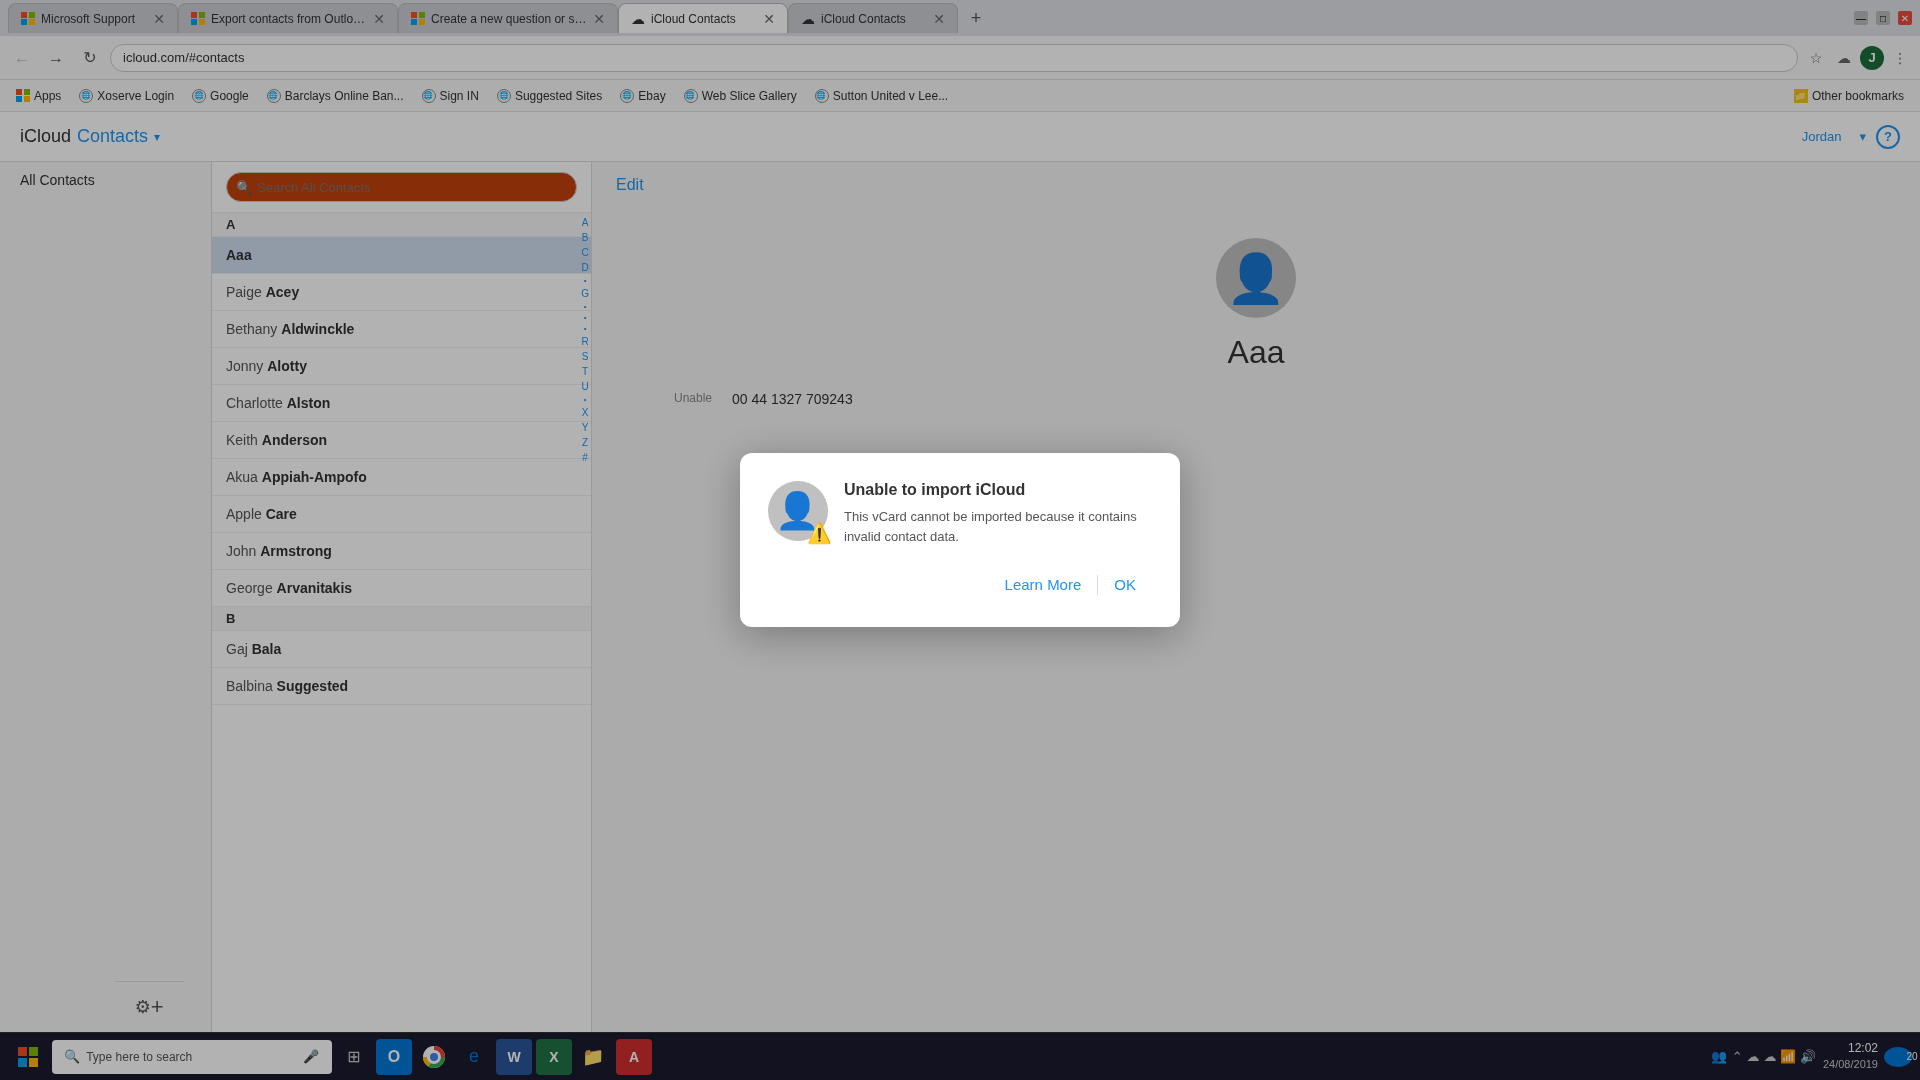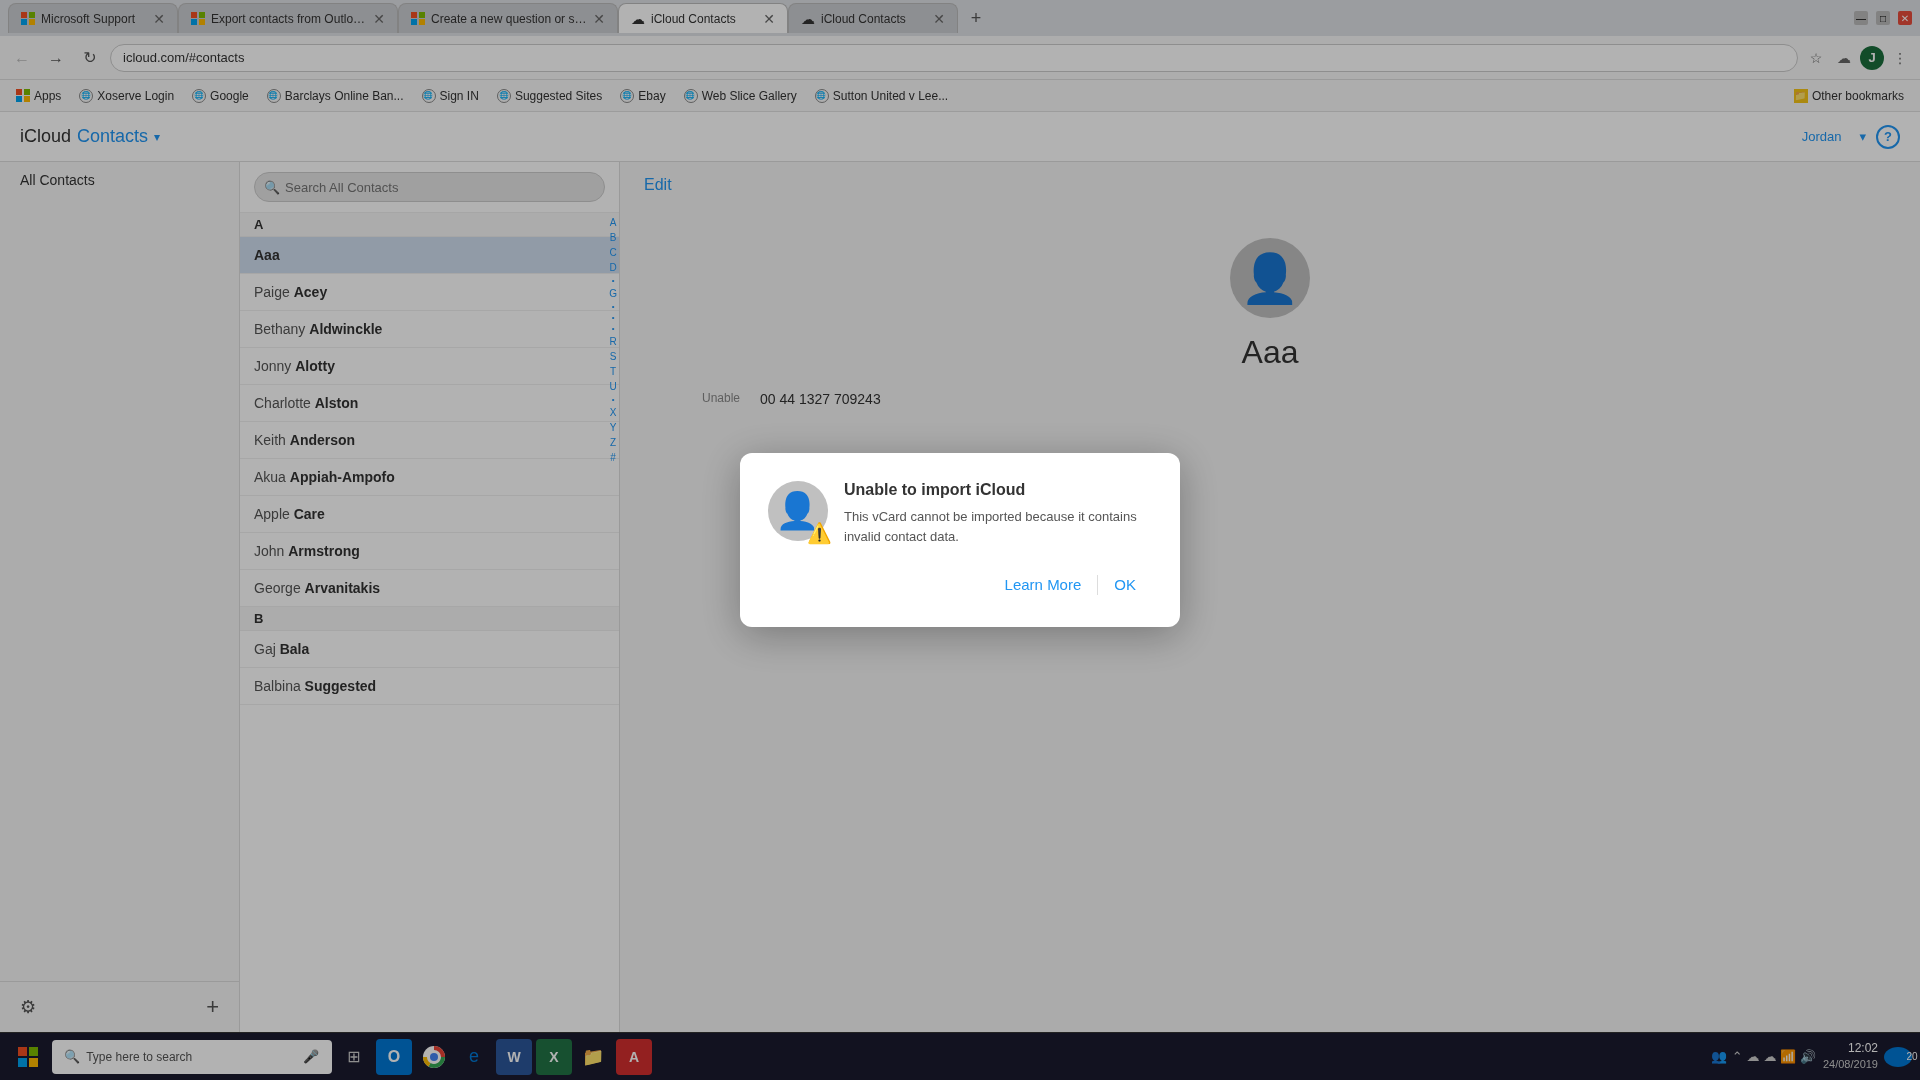--- a/index.html
+++ b/index.html
@@ -48,7 +48,7 @@
     .contacts-body { flex: 1; display: flex; overflow: hidden; }
 
     
-    .sidebar { width: 240px; background: #f7f7f7; border-right: 1px solid #ddd; display: flex; flex-direction: column; }
+    .sidebar { width: 212px; background: #f7f7f7; border-right: 1px solid #ddd; display: flex; flex-direction: row; }
     .sidebar-item { padding: 10px 20px; cursor: pointer; font-size: 14px; color: #333; }
     .sidebar-footer { margin-top: auto; padding: 12px 20px; display: flex; align-items: center; justify-content: space-between; border-top: 1px solid #ddd; }
     .sidebar-gear { font-size: 18px; cursor: pointer; color: #555; }

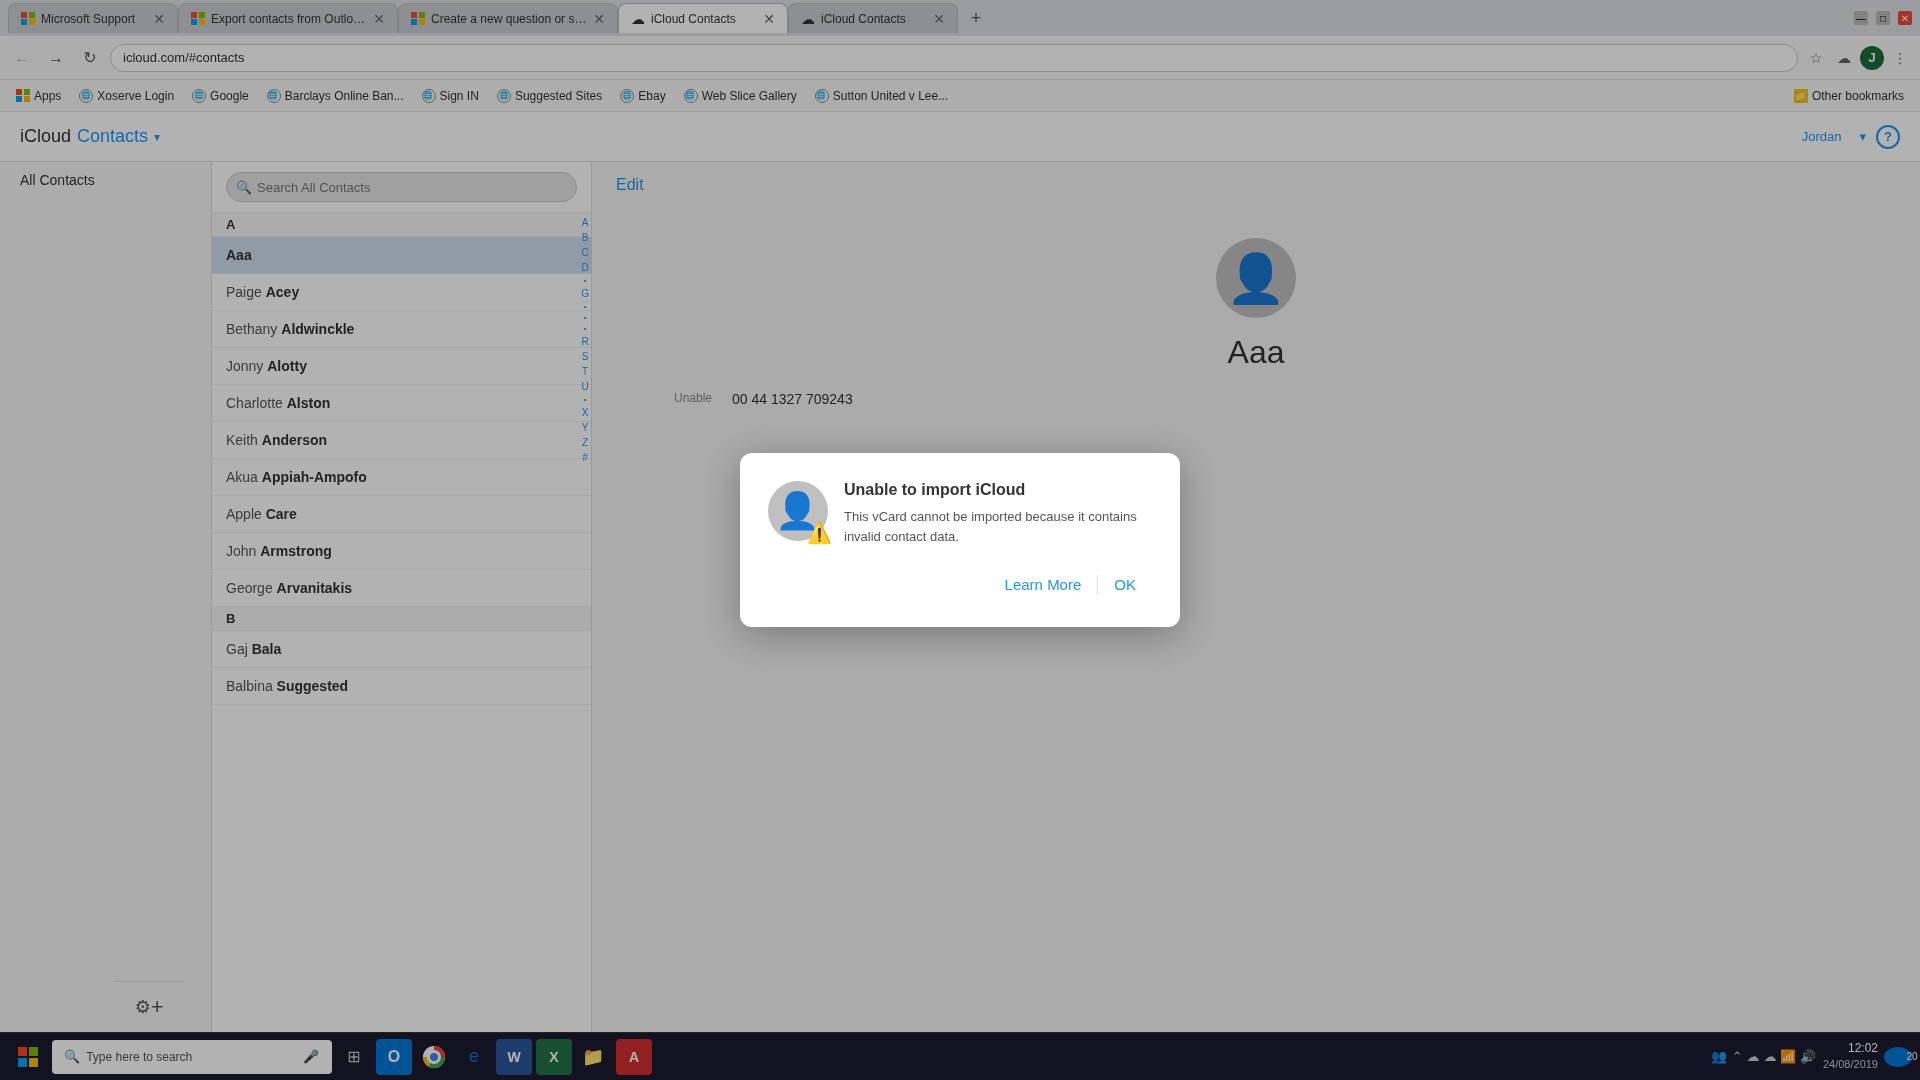--- a/index.html
+++ b/index.html
@@ -57,7 +57,7 @@
     
     .contact-list { width: 380px; background: #fff; border-right: 1px solid #ddd; display: flex; flex-direction: column; position: relative; }
     .search-box { padding: 10px 14px; border-bottom: 1px solid #eee; }
-    .search-input { width: 100%; height: 30px; border: 1px solid #ccc; border-radius: 15px; padding: 0 12px 0 30px; font-size: 13px; background: #e5e5e5; outline: none; }
+    .search-input { width: 100%; height: 30px; border: 1px solid #ccc; border-radius: 15px; padding: 0 12px 0 30px; font-size: 13px; background: #c2410c; outline: none; }
     .search-wrapper { position: relative; }
     .search-icon { position: absolute; left: 10px; top: 50%; transform: translateY(-50%); color: #888; font-size: 13px; }
 

